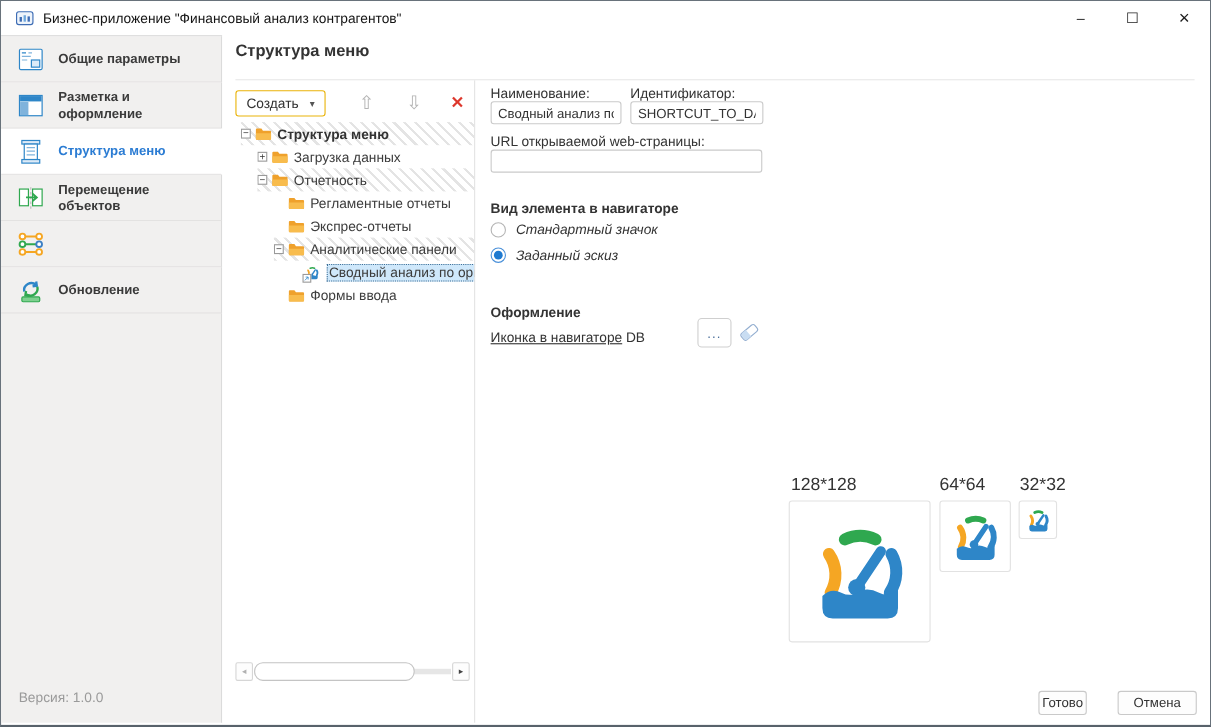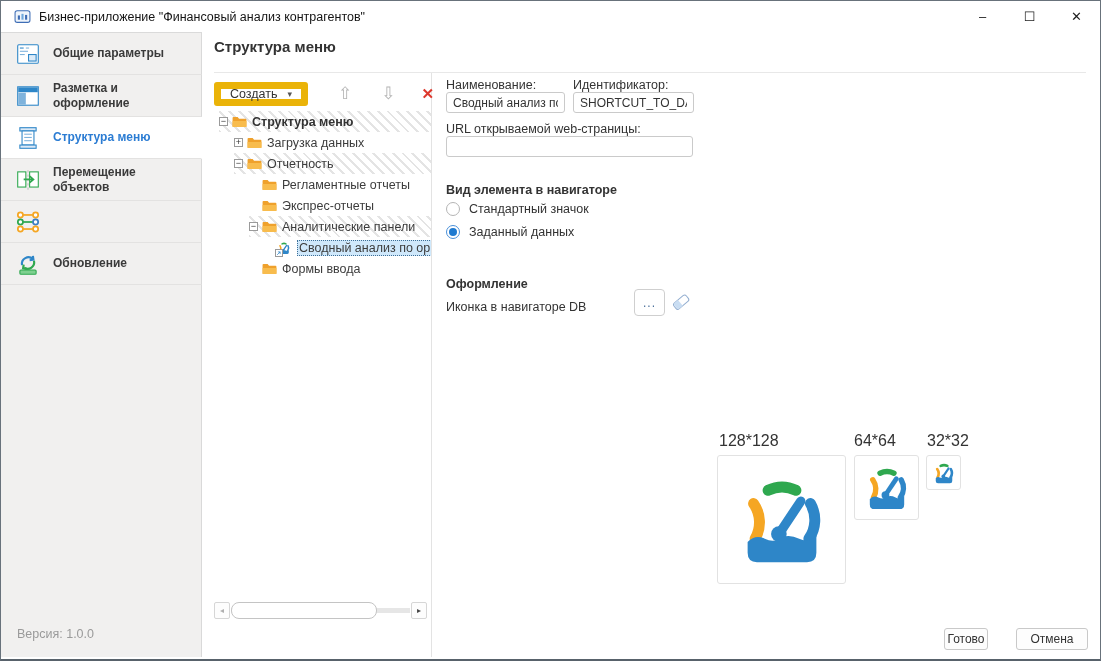--- a/index.html
+++ b/index.html
@@ -30,7 +30,7 @@
   .vdivider { position:absolute; left:229px; top:41px; bottom:0; width:1px; background:#e3e3e3; }
   
   .toolbar { position:absolute; left:12px; top:50px; height:24px; display:flex; align-items:center; }
-  .create-btn { display:inline-flex; align-items:center; gap:10px; height:24px; padding:0 9px; background:#fff; border:7px solid #eab308; border-radius:3px; font-family:inherit; font-size:12.5px; color:#333; cursor:pointer; }
+  .create-btn { display:inline-flex; align-items:center; gap:10px; height:24px; padding:0 9px; background:#fff; border:1px solid #eab308; border-radius:3px; font-family:inherit; font-size:12.5px; color:#333; cursor:pointer; }
   .create-btn .caret { font-size:9px; color:#555; }
   .tb-arrow { color:#b4b4b4; font-size:17px; cursor:pointer; line-height:24px; }
   .tb-arrow.up { margin-left:30px; }

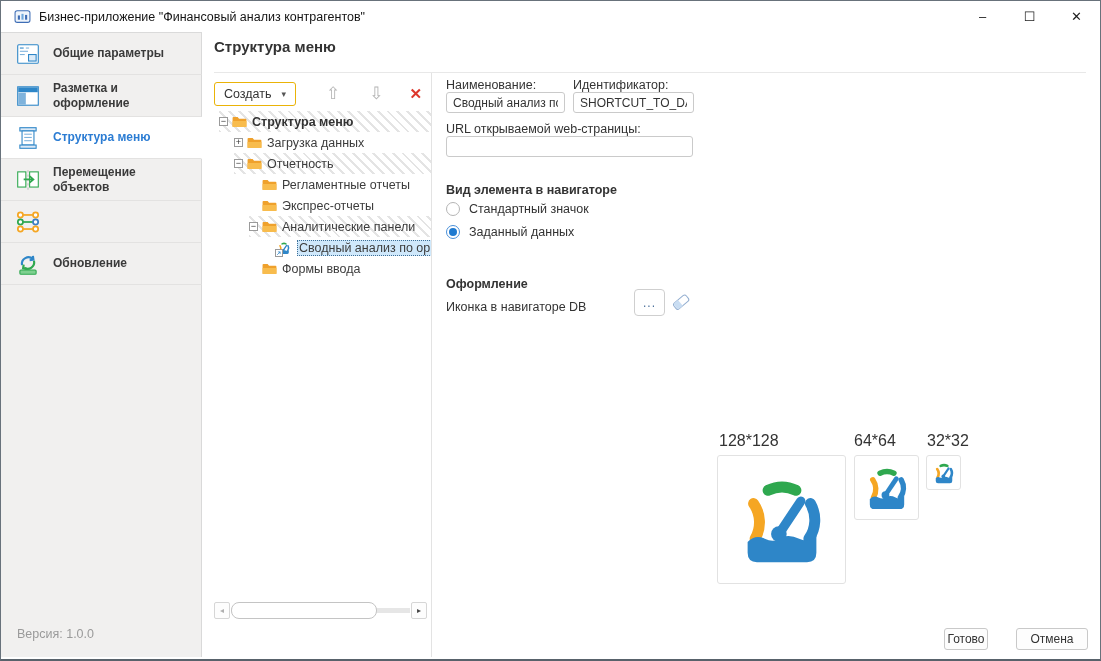--- a/index.html
+++ b/index.html
@@ -58,7 +58,7 @@
   .lbl { position:absolute; font-size:12.5px; color:#333; white-space:nowrap; }
   .lbl.bold { font-weight:700; }
   .tinput { position:absolute; height:21px; border:1px solid #cacaca; border-radius:3px; padding:0 6px; font-family:inherit; font-size:12px; color:#333; background:#fff; }
-  .radio-group { position:absolute; left:244px; top:169px; }
+  .radio-group { position:absolute; left:244px; top:169px;font-style:italic; }
   .radio { display:flex; align-items:center; gap:9px; margin-bottom:8px; height:15px; cursor:pointer; }
   .rdot { flex:none; width:14px; height:14px; border-radius:50%; border:1px solid #b5b5b5; background:#fff; position:relative; }
   .rdot.on { border-color:#4a90d9; }

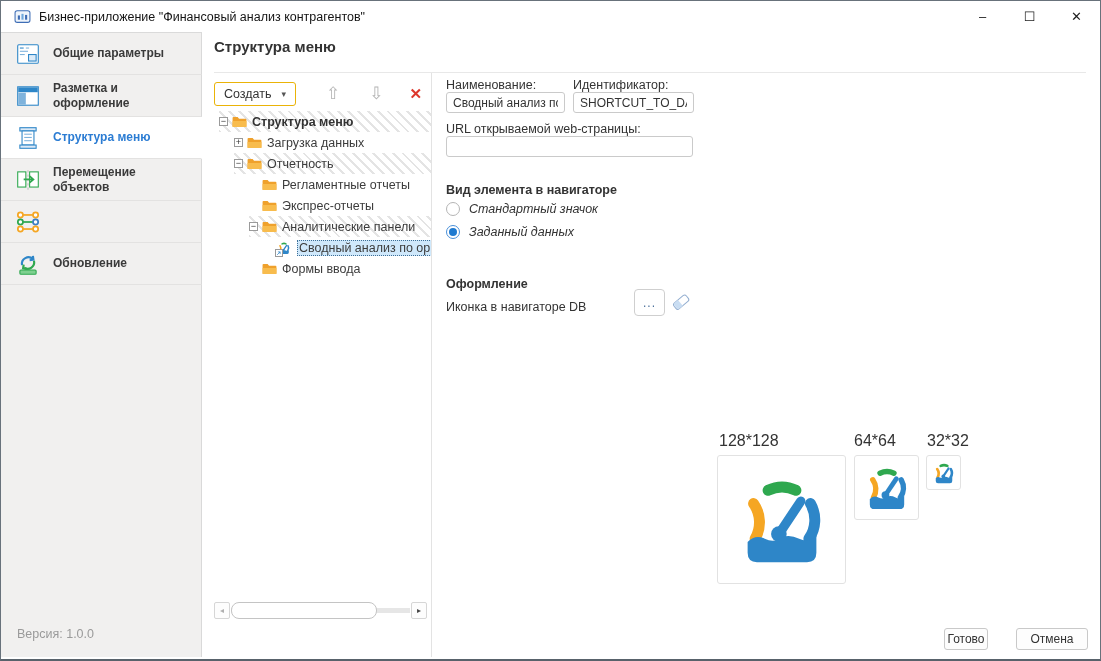--- a/index.html
+++ b/index.html
@@ -312,7 +312,7 @@
         </div>
         <div class="radio">
           <span class="rdot on"></span>
-    <span class="r-label">Заданный данных</span>
+    <span class="r-label">Заданный эскиз</span>
         </div>
       </div>
 

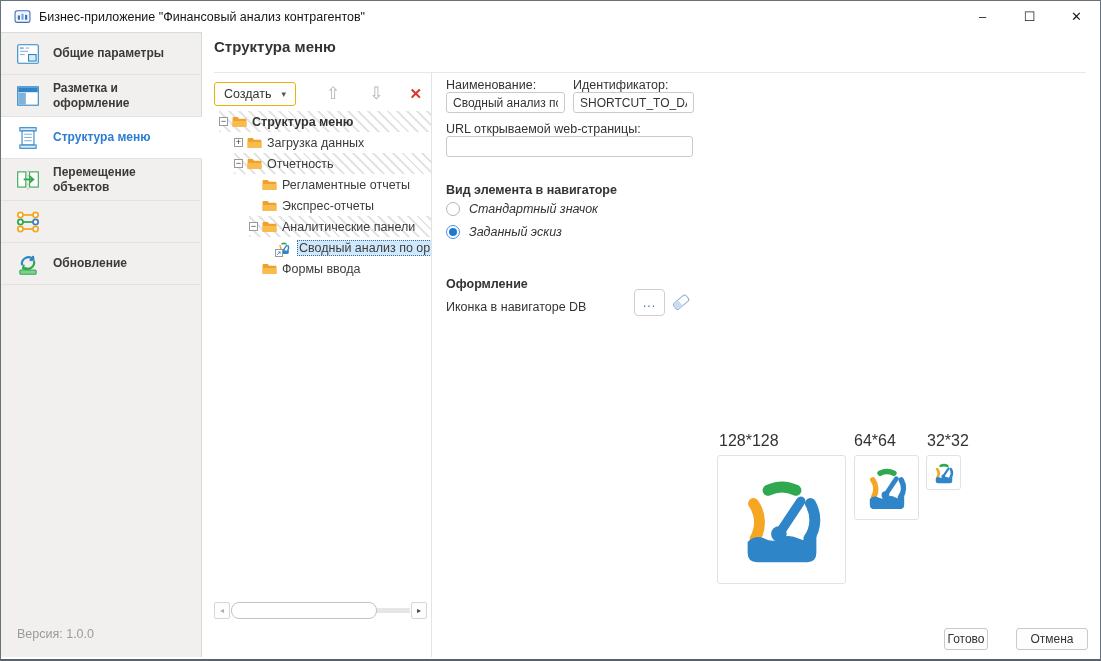--- a/index.html
+++ b/index.html
@@ -317,7 +317,7 @@
       </div>
 
     <div class="lbl bold" style="left:244px; top:245px;">Оформление</div>
-    <div class="lbl" style="left:244px; top:268px;">Иконка в навигаторе</div>
+    <div class="lbl" style="left:244px; top:268px;text-decoration:underline;">Иконка в навигаторе</div>
     <div class="lbl" style="left:367px; top:268px;">DB</div>
     <button class="browse-btn">...</button>
     <span class="eraser">

